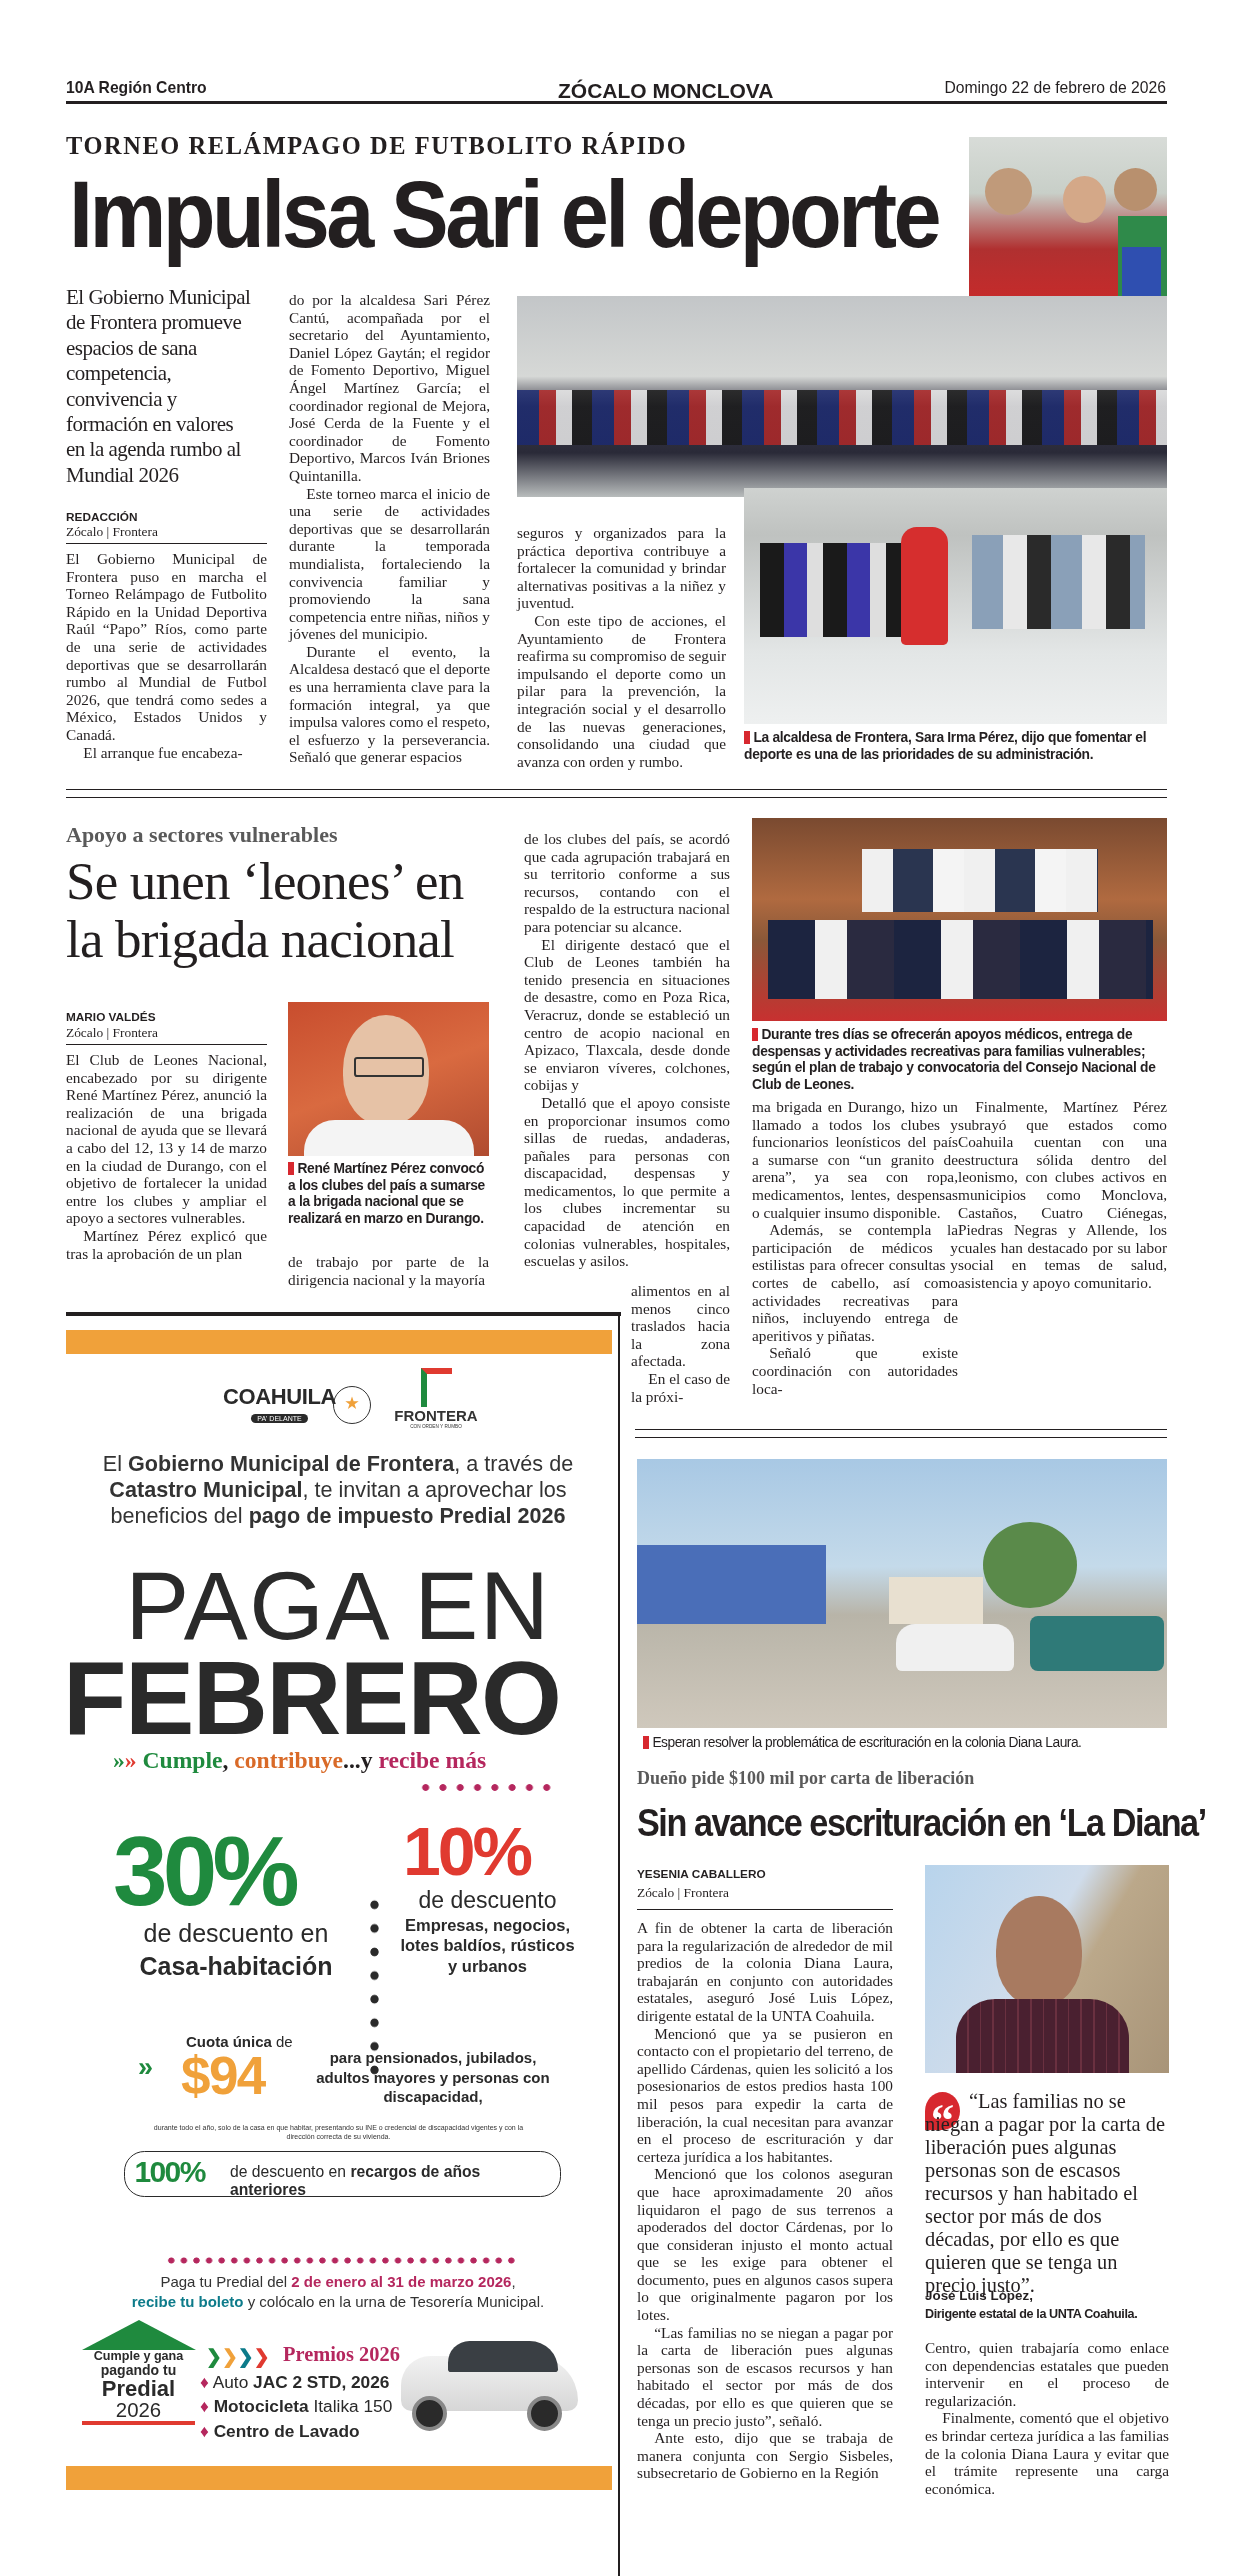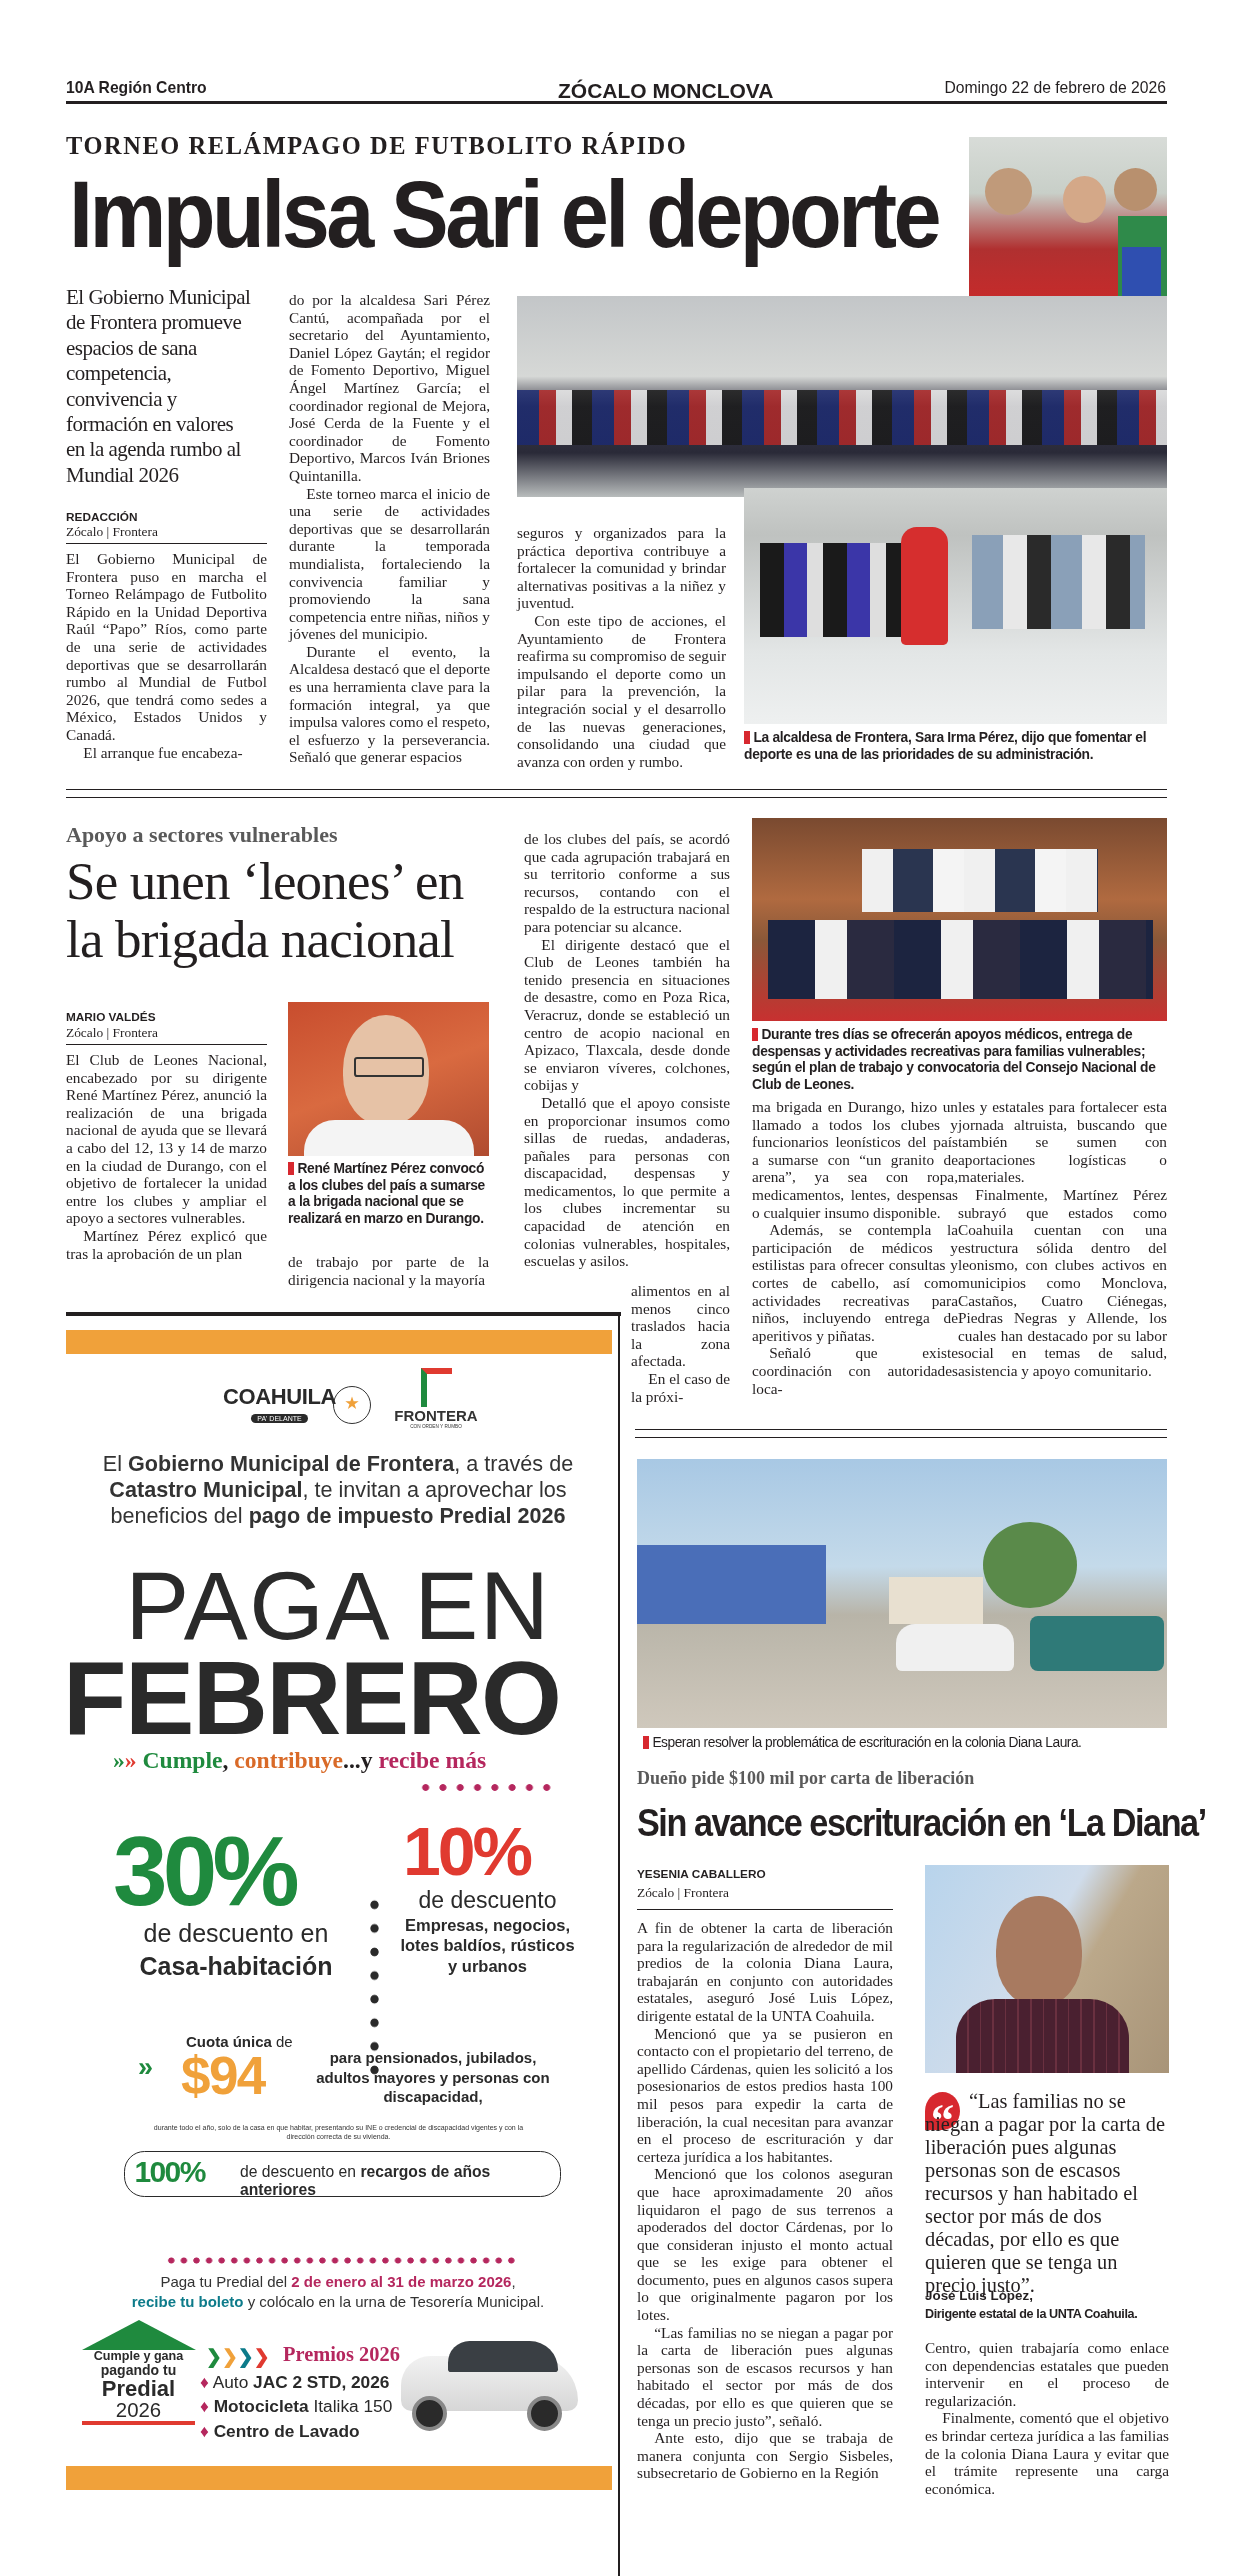--- a/index.html
+++ b/index.html
@@ -124,7 +124,6 @@
   <p>Señaló que existe coordinación con autoridades loca-</p>
 </div>
 <div class="abs body-text" style="left:958px;top:1098px;width:209px;">
-  <p class="first">les y estatales para fortalecer esta jornada altruista, buscando que también se sumen con aportaciones logísticas o materiales.</p>
   <p>Finalmente, Martínez Pérez subrayó que estados como Coahuila cuentan con una estructura sólida dentro del leonismo, con clubes activos en municipios como Monclova, Castaños, Cuatro Ciénegas, Piedras Negras y Allende, los cuales han destacado por su labor social en temas de salud, asistencia y apoyo comunitario.</p>
 </div>
 

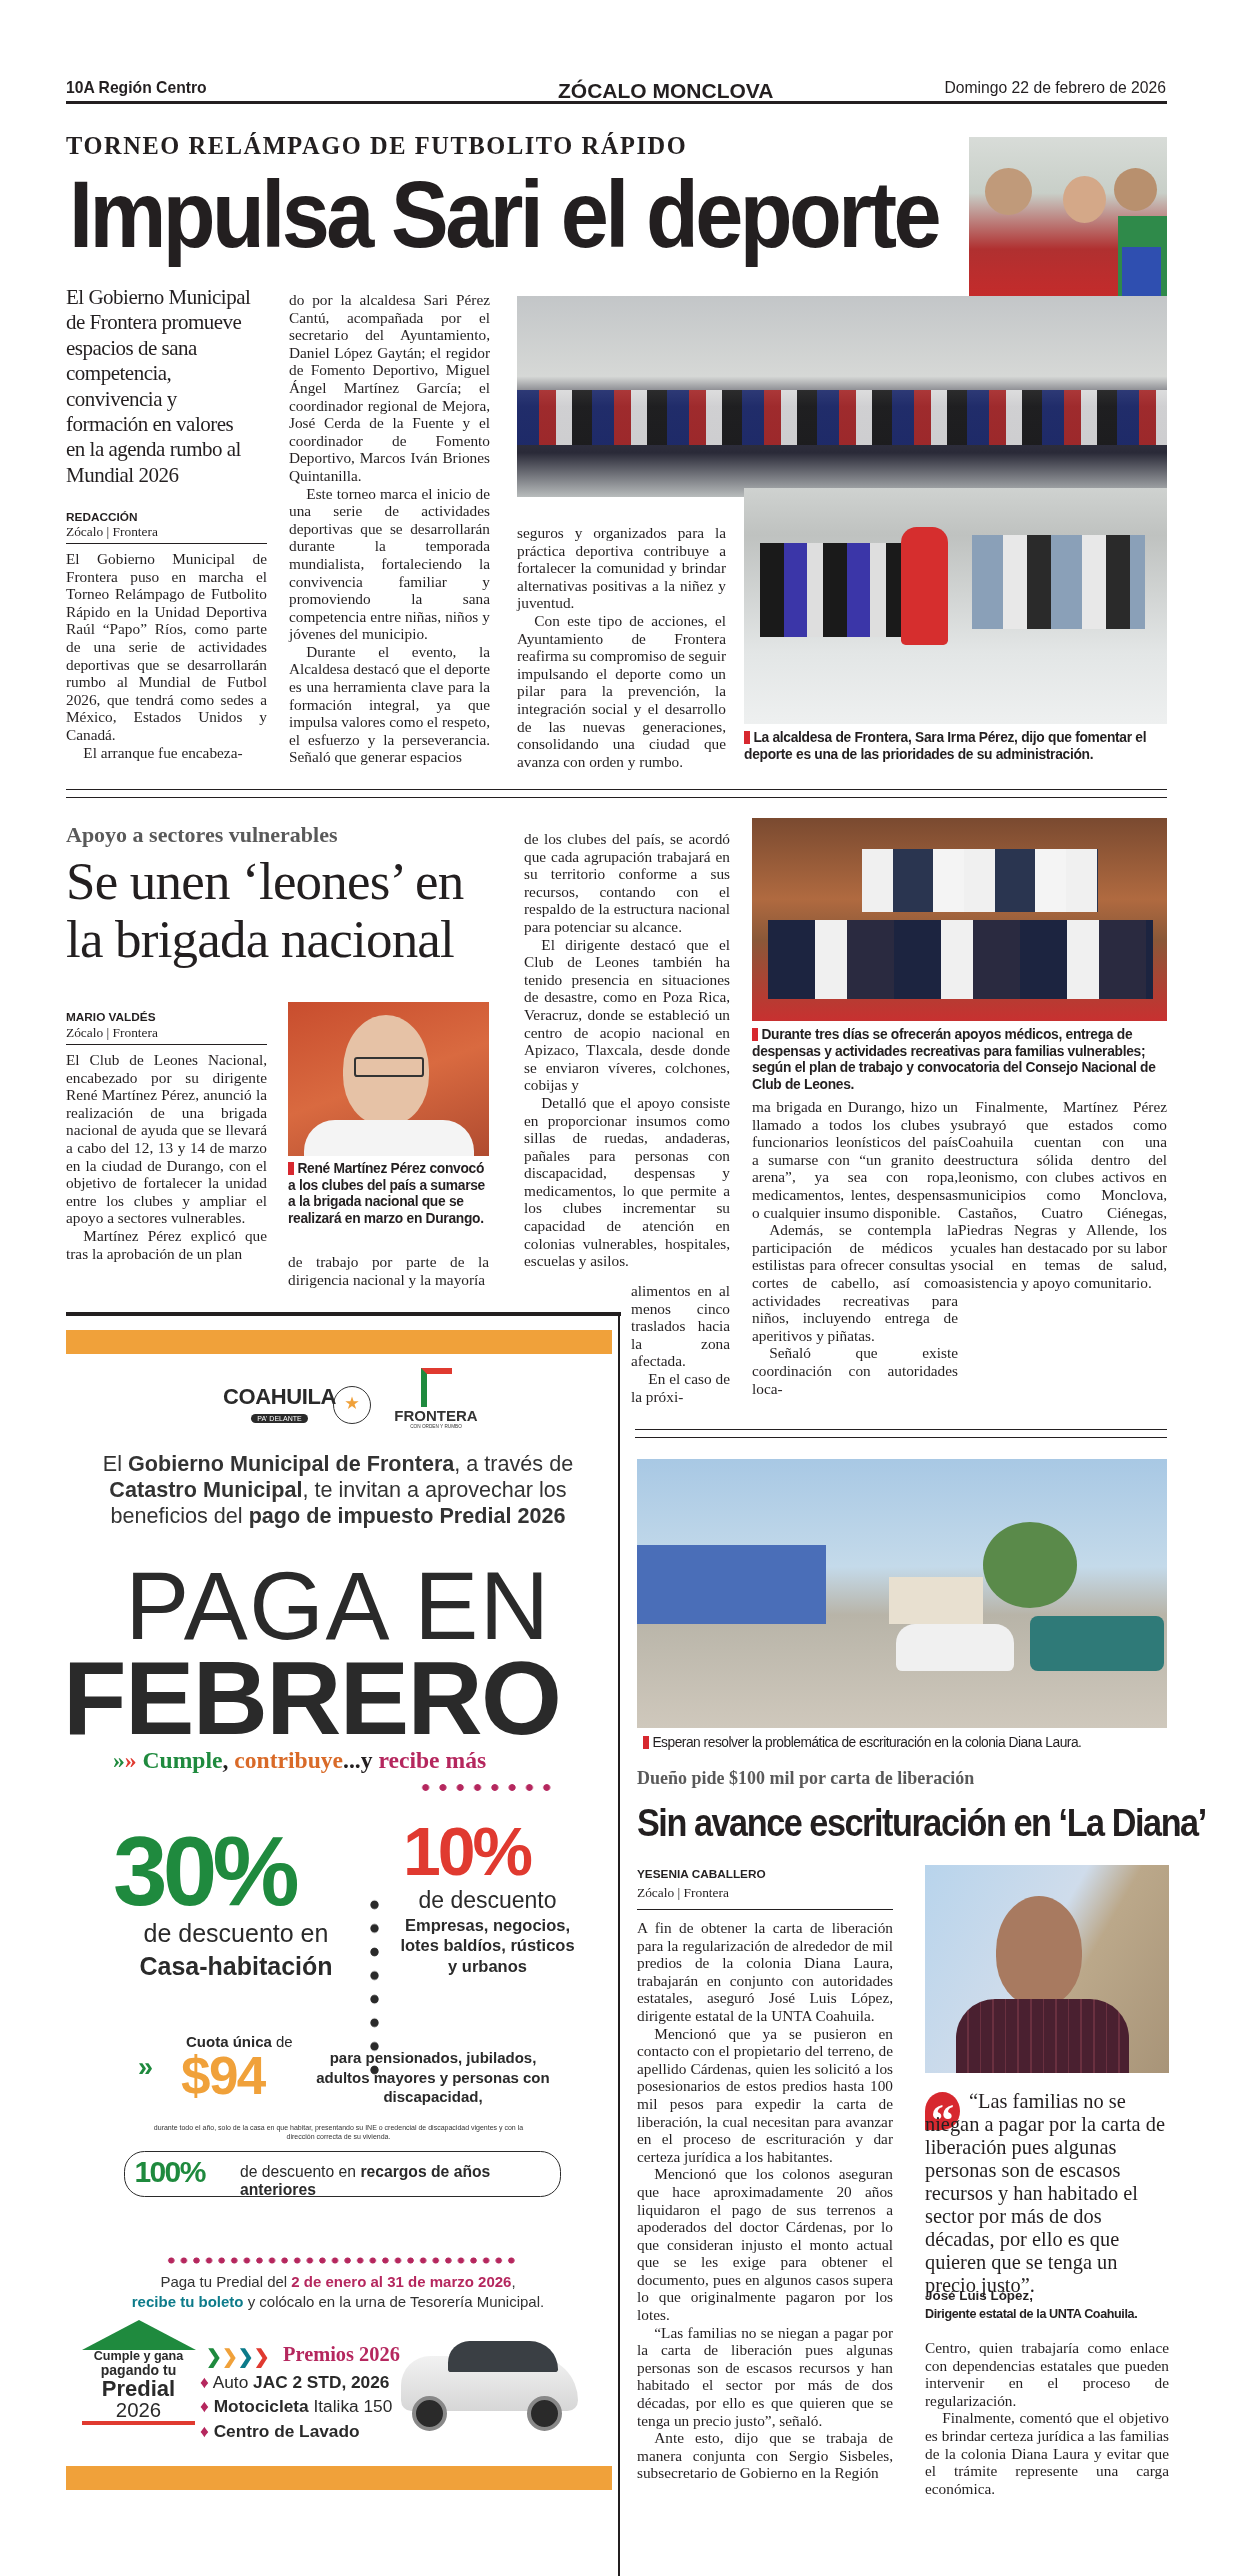--- a/index.html
+++ b/index.html
@@ -177,7 +177,7 @@
 
 <div class="abs sans" style="left:124px;top:2151px;width:437px;height:46px;border:1.6px solid #2a2a2a;border-radius:20.4px;box-sizing:border-box;">
   <span style="position:absolute;left:9.4px;top:3.1px;font-size:30px;font-weight:bold;color:#1f8a3e;letter-spacing:-1.6px;">100%</span>
-  <span style="position:absolute;left:115px;top:11px;font-size:15.7px;color:#2a2a2a;"><span>de descuento en </span><b>recargos de años anteriores</b></span>
+  <span style="position:absolute;left:105px;top:11px;font-size:15.7px;color:#2a2a2a;"><span>de descuento en </span><b>recargos de años anteriores</b></span>
 </div>
 
 <div class="abs" style="left:165px;top:2256px;width:355px;height:9.4px;background:radial-gradient(circle,#b5275e 2.8px,transparent 3.5px) 0 0/12.6px 9.4px repeat-x;"></div>

